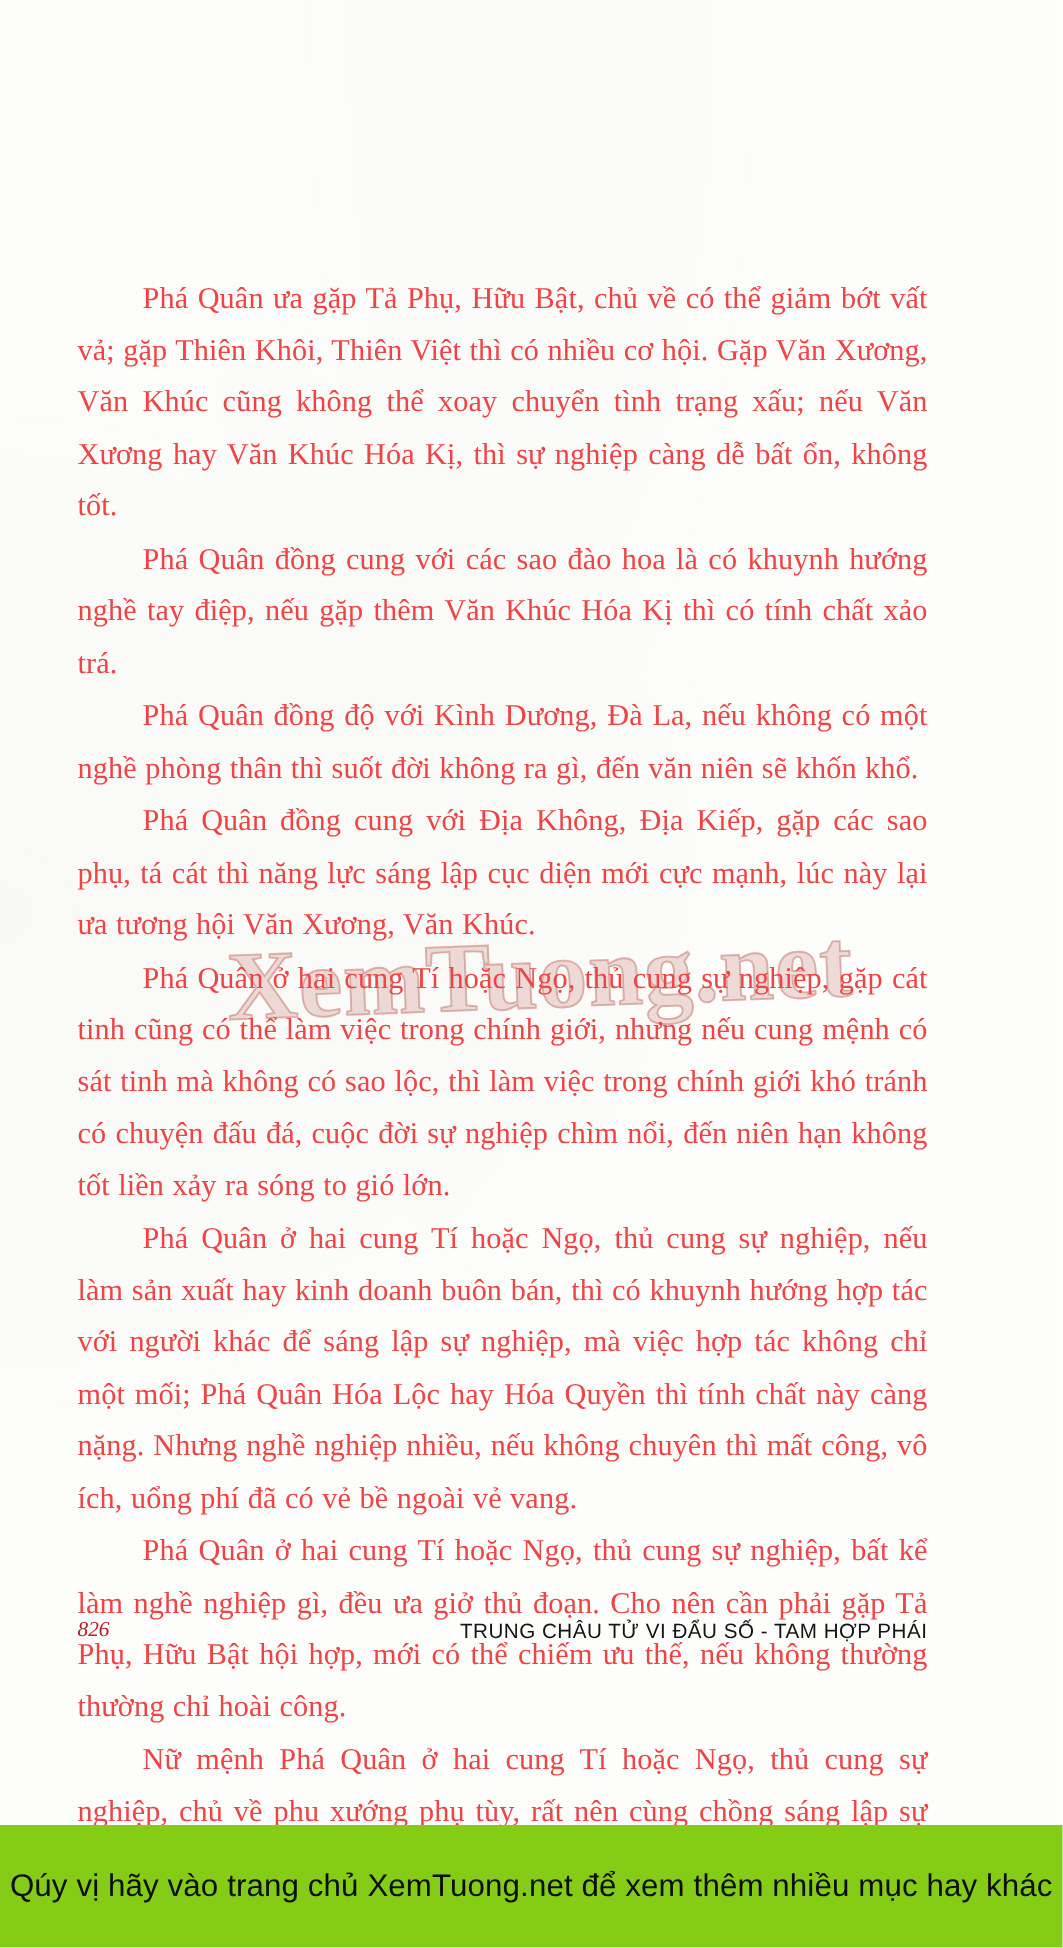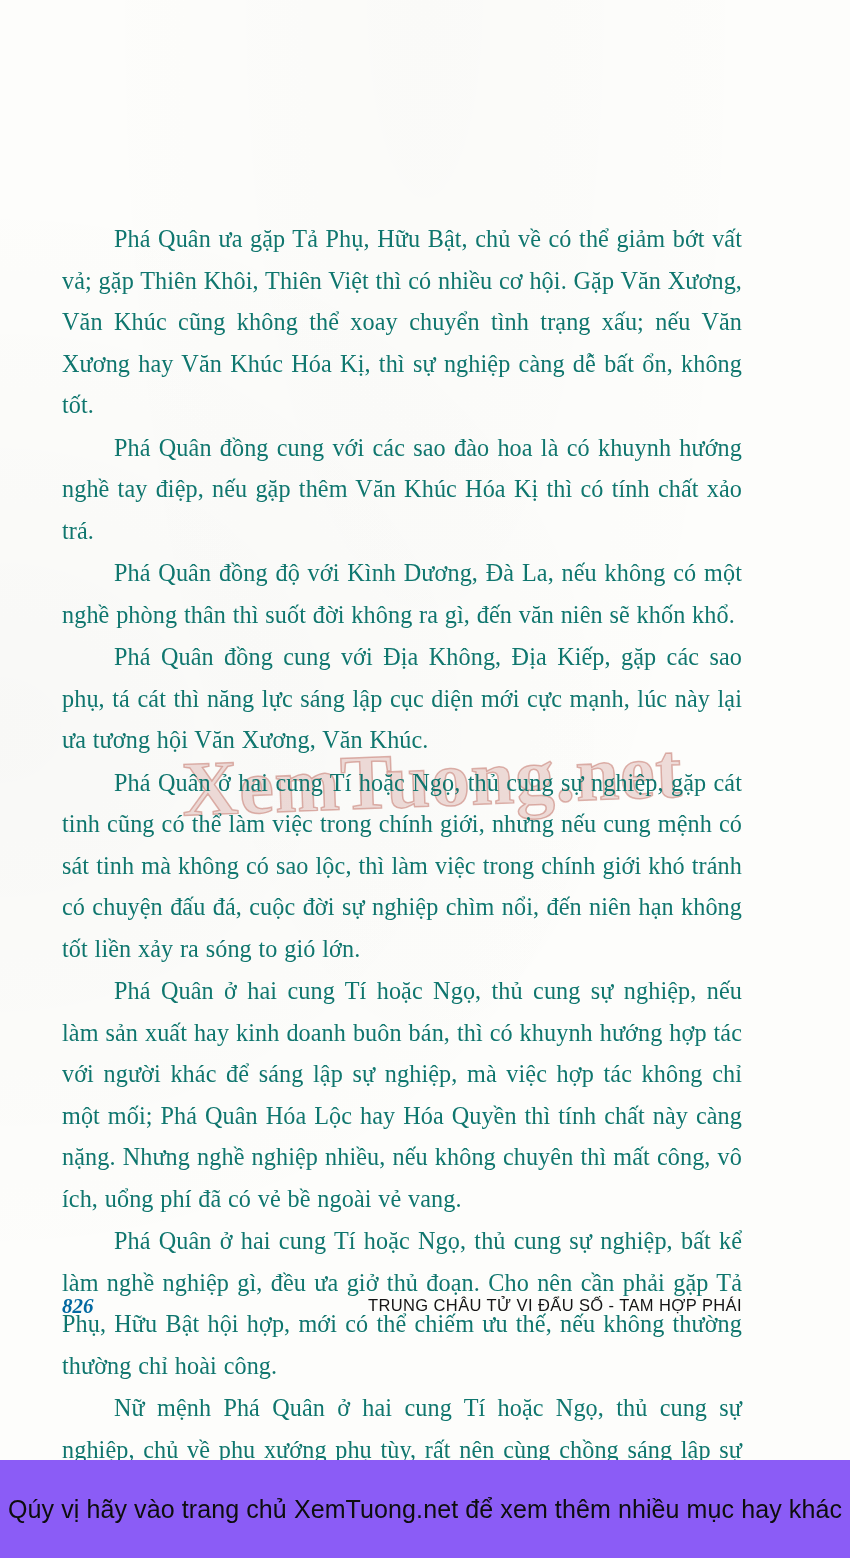--- a/index.html
+++ b/index.html
@@ -71,7 +71,7 @@
     line-height: 41.5px;
     text-align: justify;
     text-justify: inter-word;
-    color: #0f766e;
+    color: #ef4444;
     letter-spacing: 0.1px;
     word-spacing: 0.6px;
   }

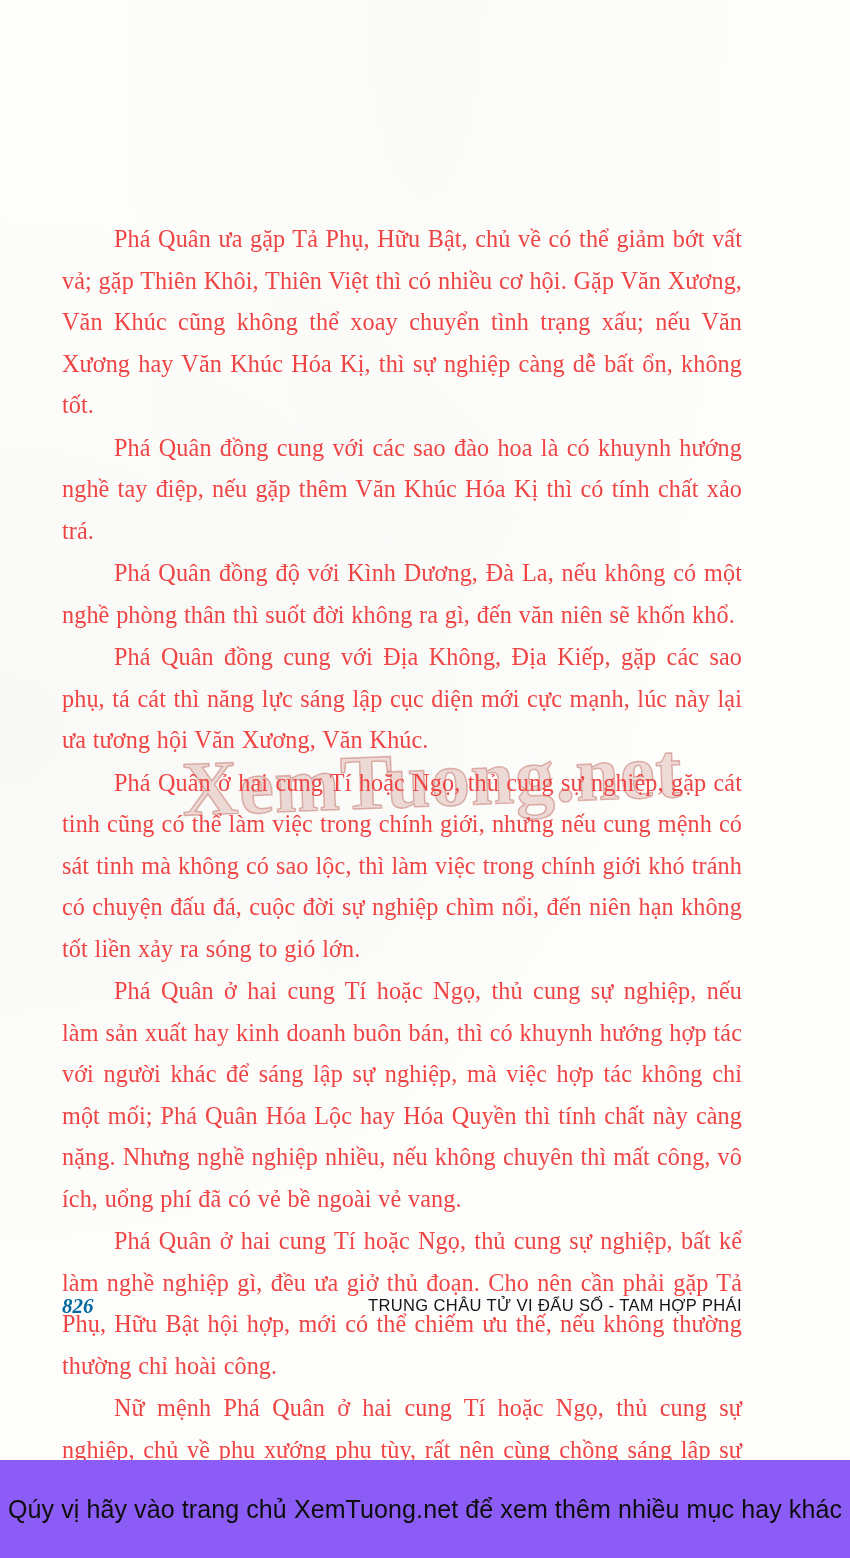--- a/index.html
+++ b/index.html
@@ -88,10 +88,10 @@
     position: absolute;
     left: 0;
     top: 2px;
-    font-size: 21px;
+    font-size: 17px;
     font-style: italic;
-    font-weight: 700;
-    color: #0369a1;
+    font-weight: 400;
+    color: #b91c1c;
   }
   #running-head {
     position: absolute;

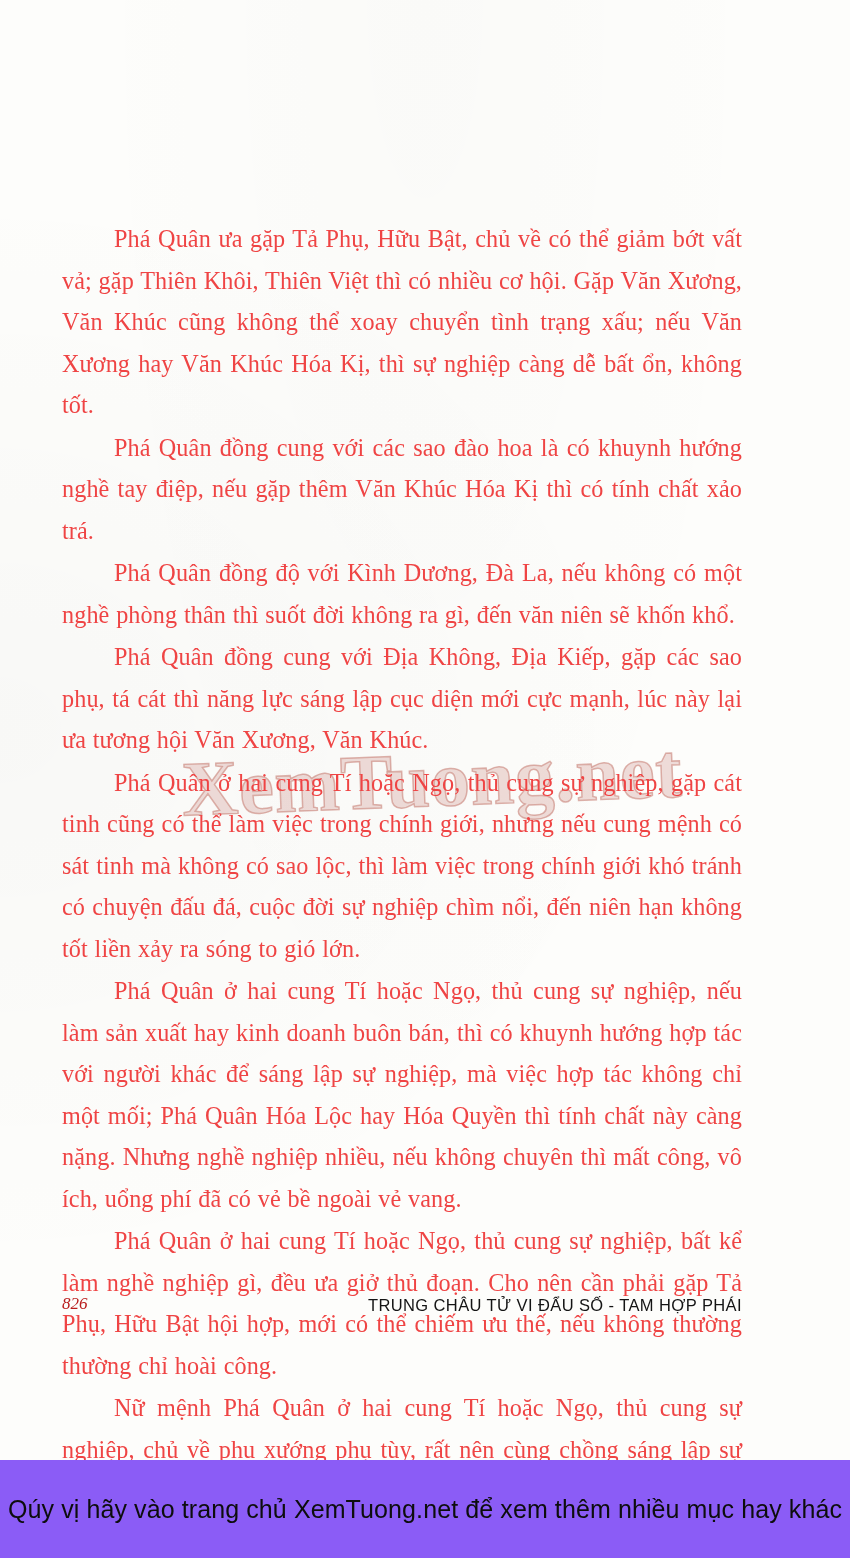--- a/index.html
+++ b/index.html
@@ -112,7 +112,7 @@
     top: 1460px;
     width: 850px;
     height: 98px;
-    background: #8b5cf6;
+    background: #84cc16;
     display: flex;
     align-items: center;
     justify-content: center;

